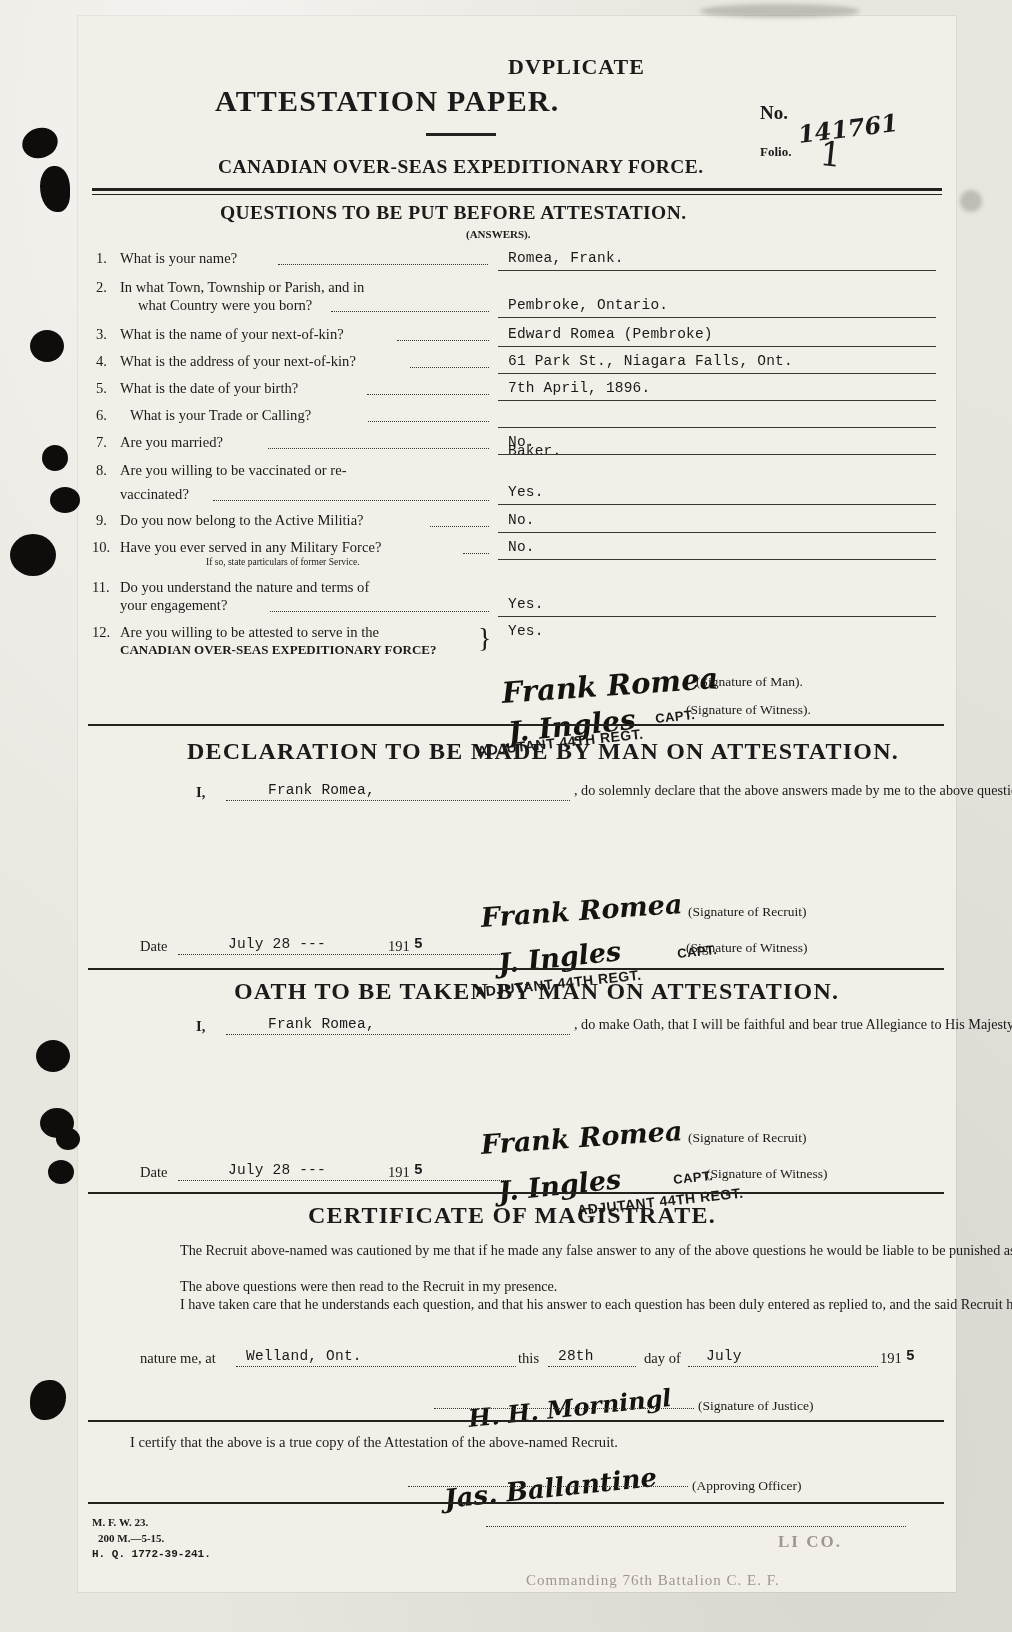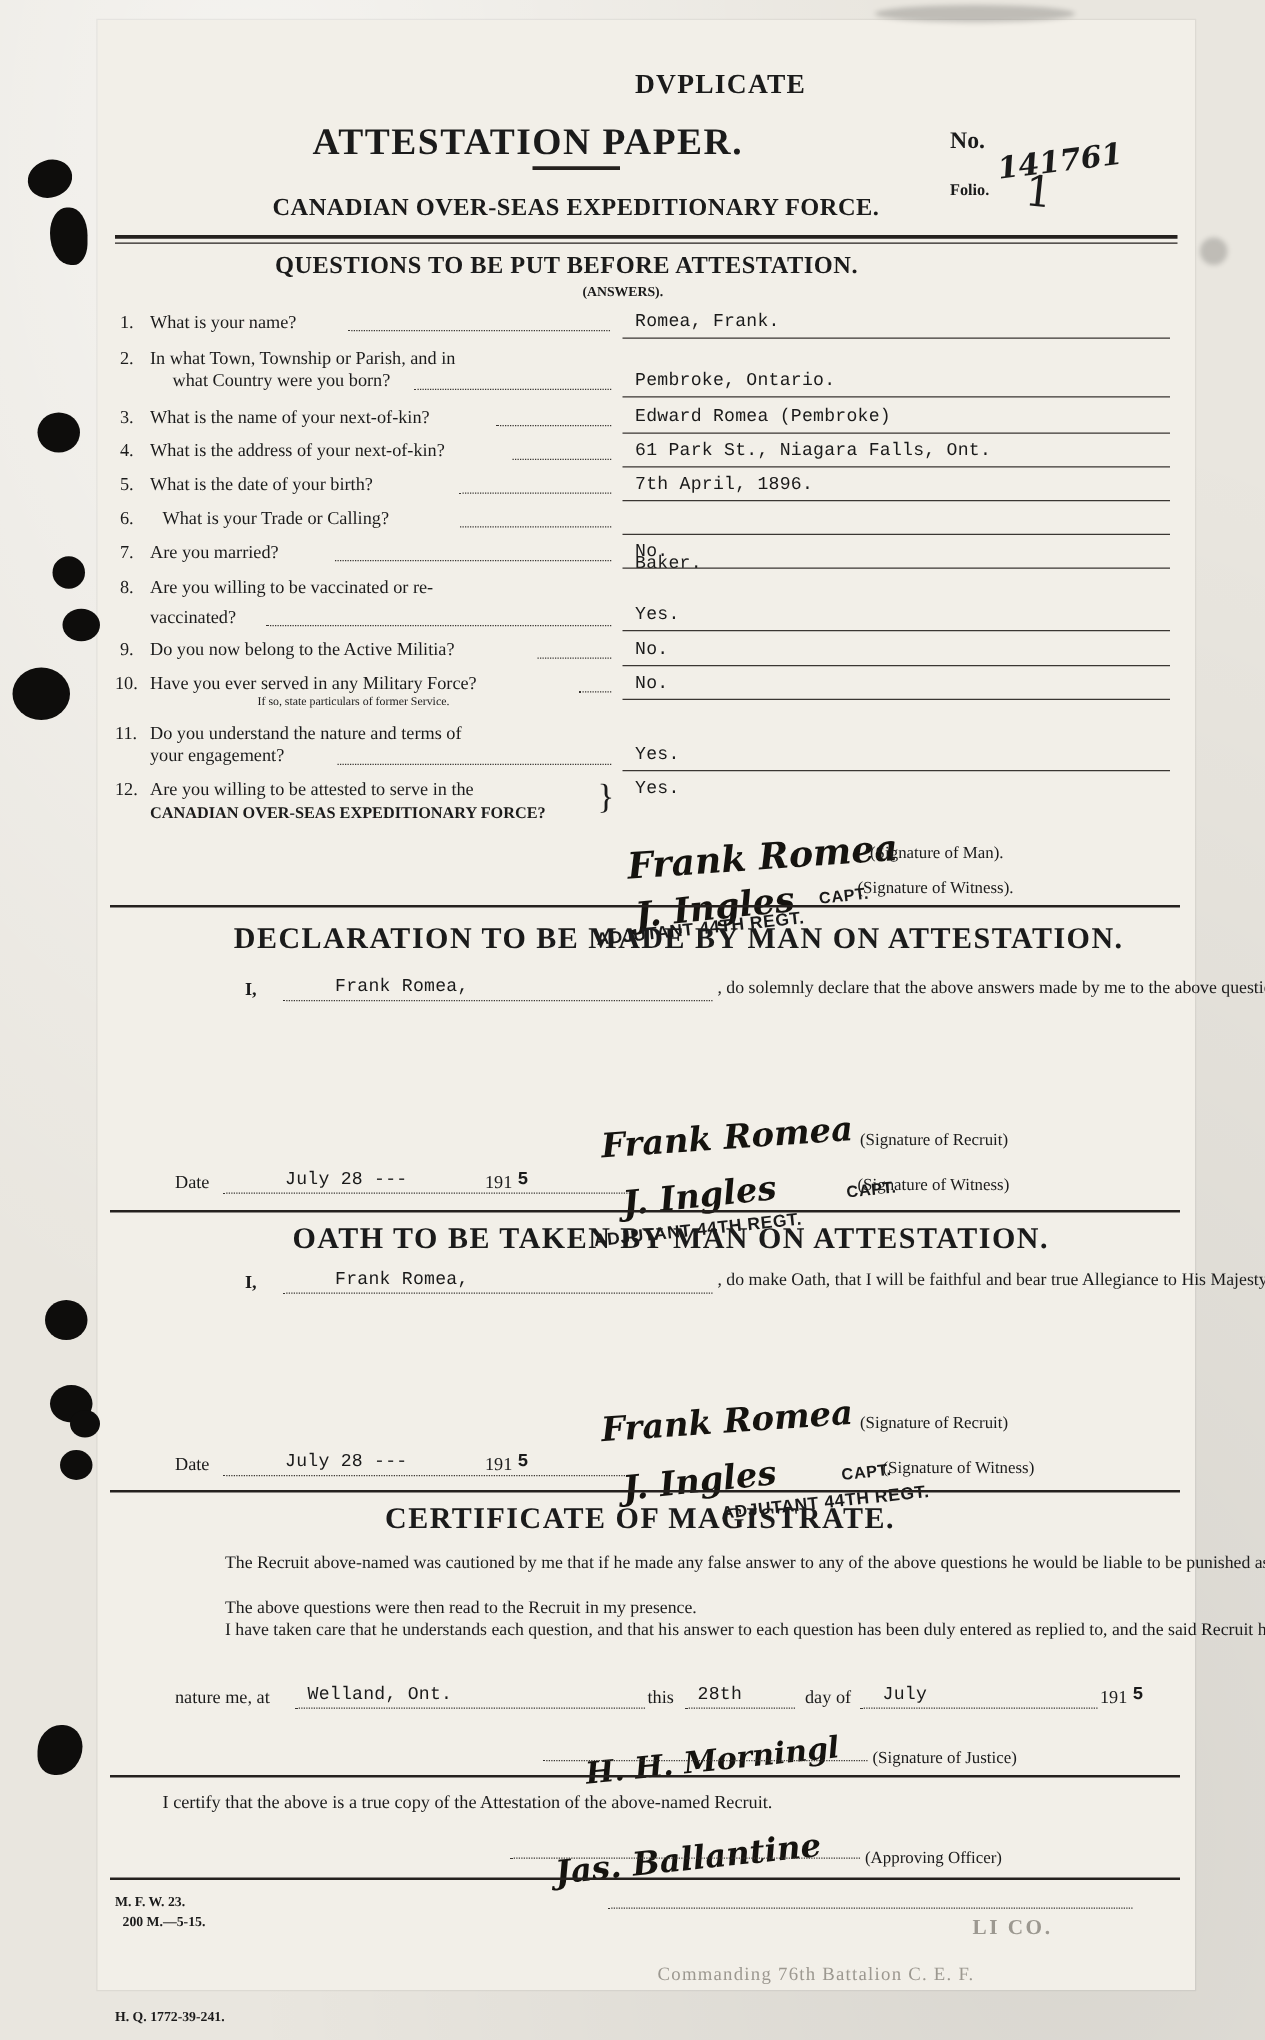--- a/index.html
+++ b/index.html
@@ -112,7 +112,7 @@
 
     <div class="txt" style="left:430px; top:38px; font-size:22px; font-weight:bold; font-family:'Liberation Serif',serif; letter-spacing:1px;">DVPLICATE</div>
 
-    <div class="txt h1" style="left:137px; top:81px;margin-left:35px;">ATTESTATION PAPER.</div>
+    <div class="txt h1" style="left:137px; top:68px;">ATTESTATION PAPER.</div>
 
     <div class="txt" style="left:682px; top:86px; font-size:19px; font-weight:bold;">No.</div>
     <div class="txt scriptnum" style="left:722px; top:104px;">141761</div>

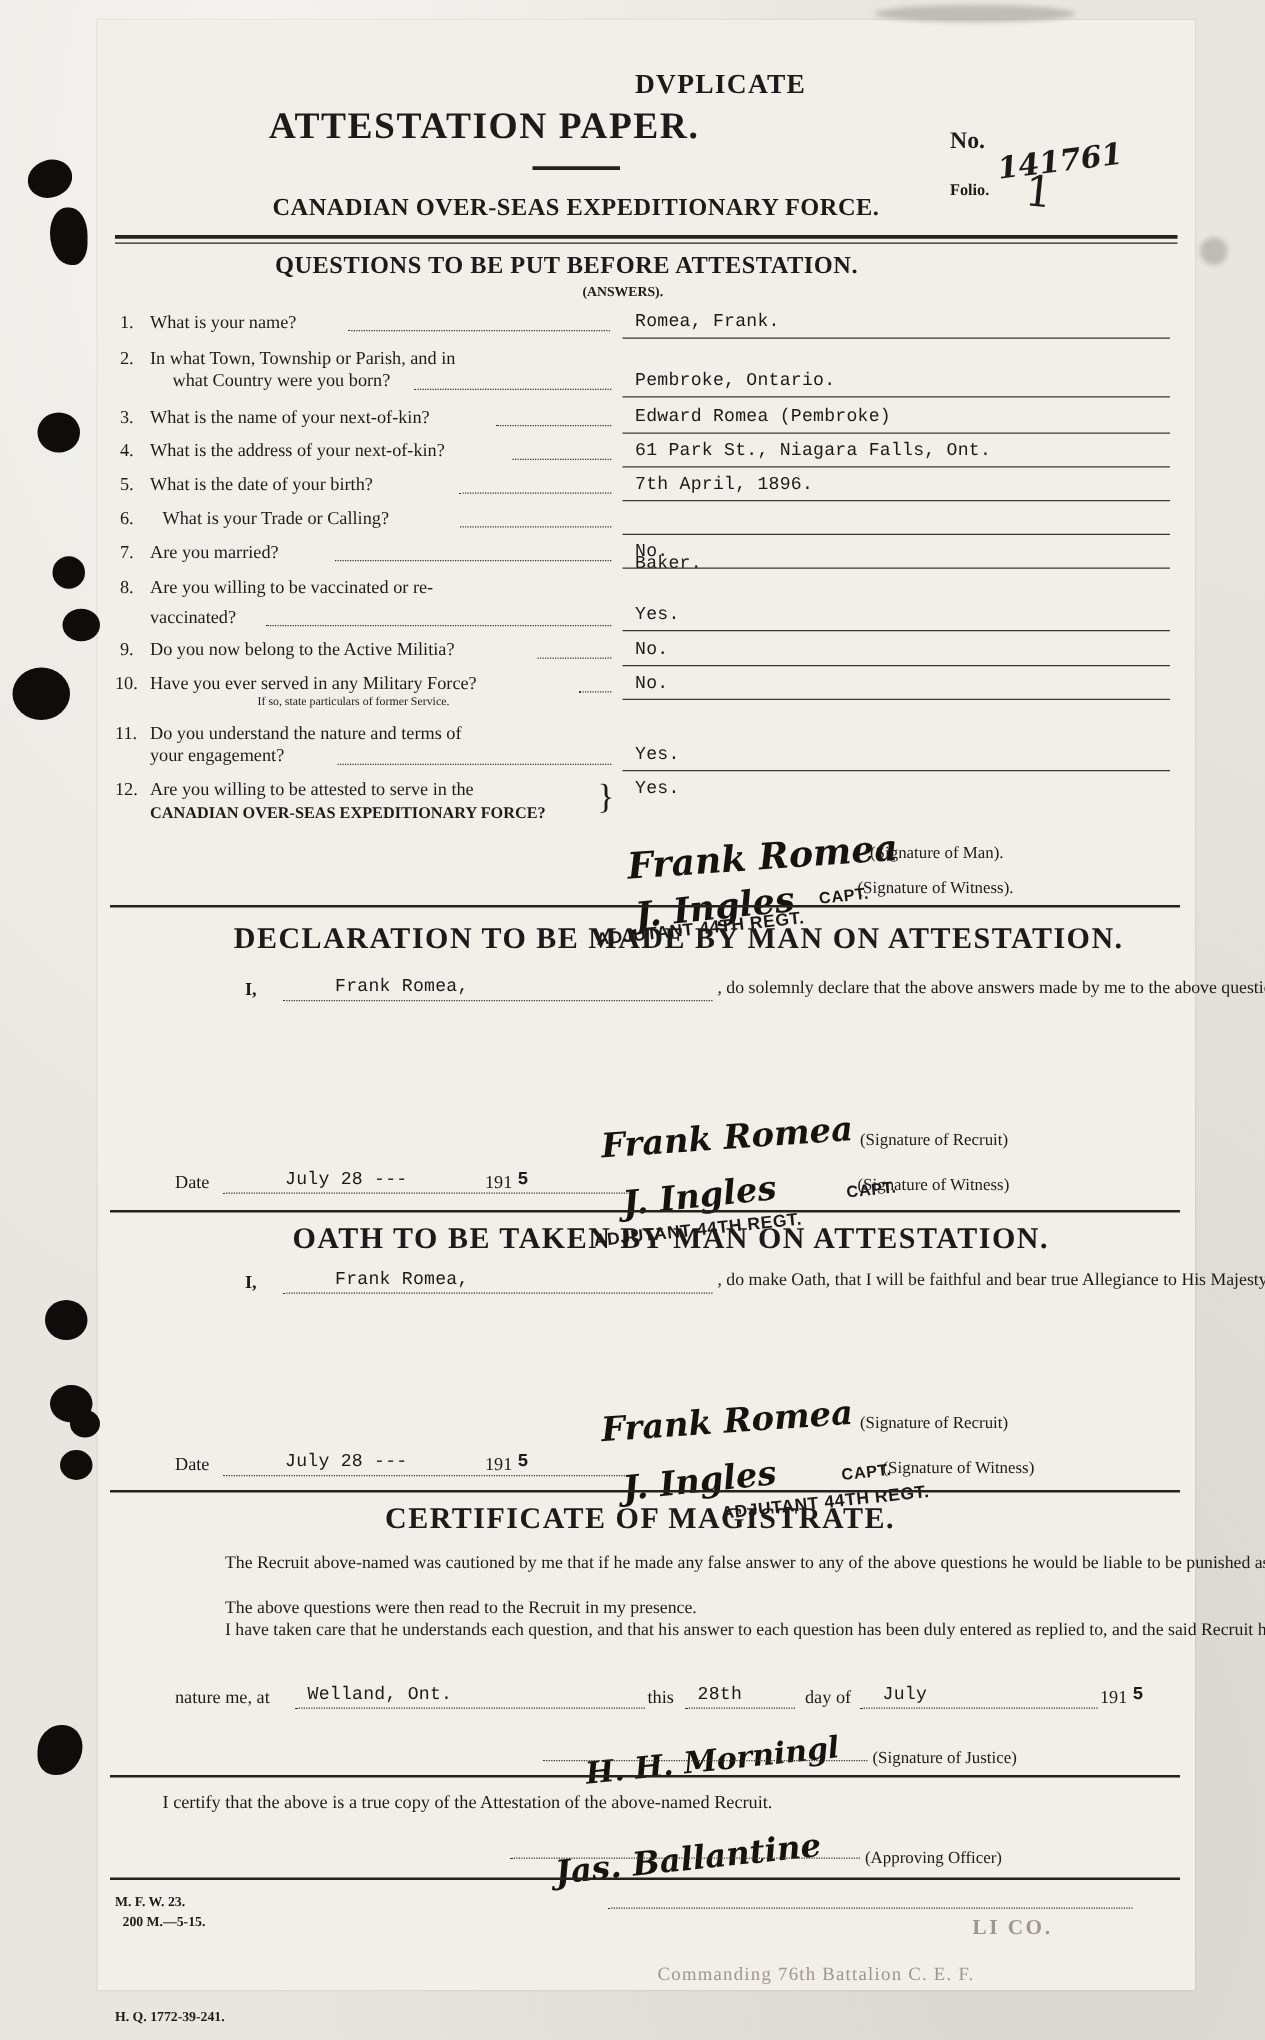--- a/index.html
+++ b/index.html
@@ -295,7 +295,7 @@
 
     <div class="txt footer-line" style="left:14px; top:1500px;">M. F. W. 23.</div>
     <div class="txt footer-line" style="left:20px; top:1516px;">200 M.—5-15.</div>
-    <div class="txt footer-line" style="left:14px; top:1592px;">H. Q. 1772-39-241.</div>
+    <div class="txt footer-line" style="left:14px; top:1532px;font-family:Liberation Mono, monospace;">H. Q. 1772-39-241.</div>
 
     <div class="dotline" style="left:408px; top:1510px; width:420px;"></div>
     <div class="txt faint" style="left:700px; top:1516px; font-size:17px; font-weight:bold; letter-spacing:2px;">LI CO.</div>

